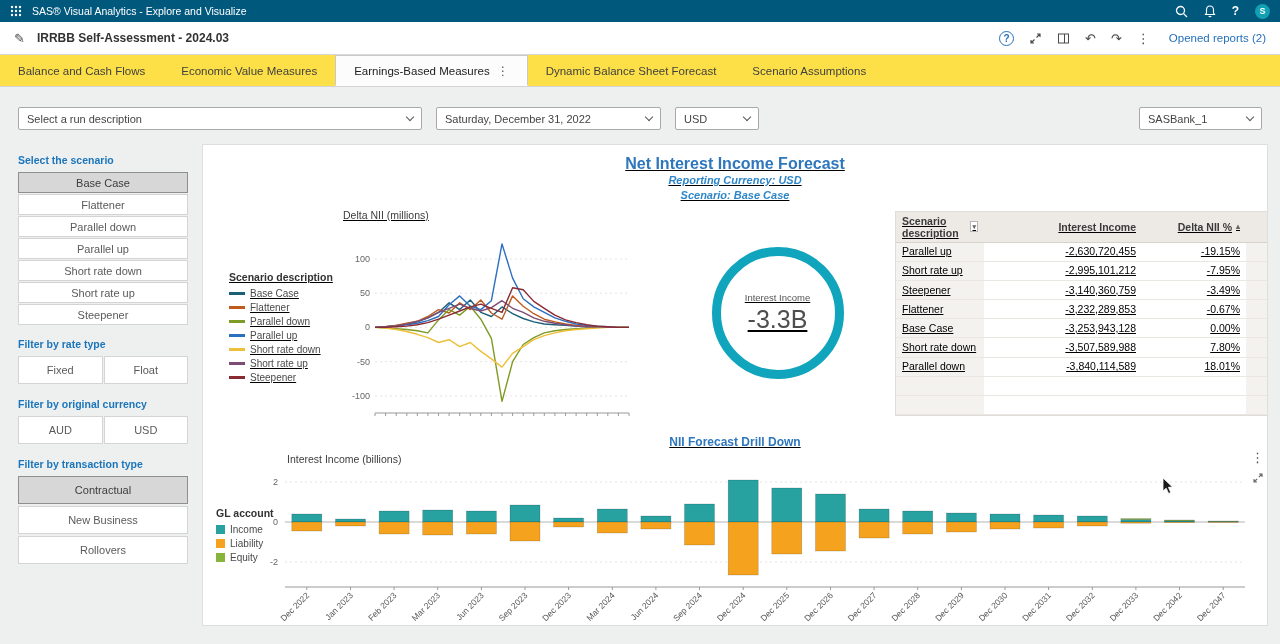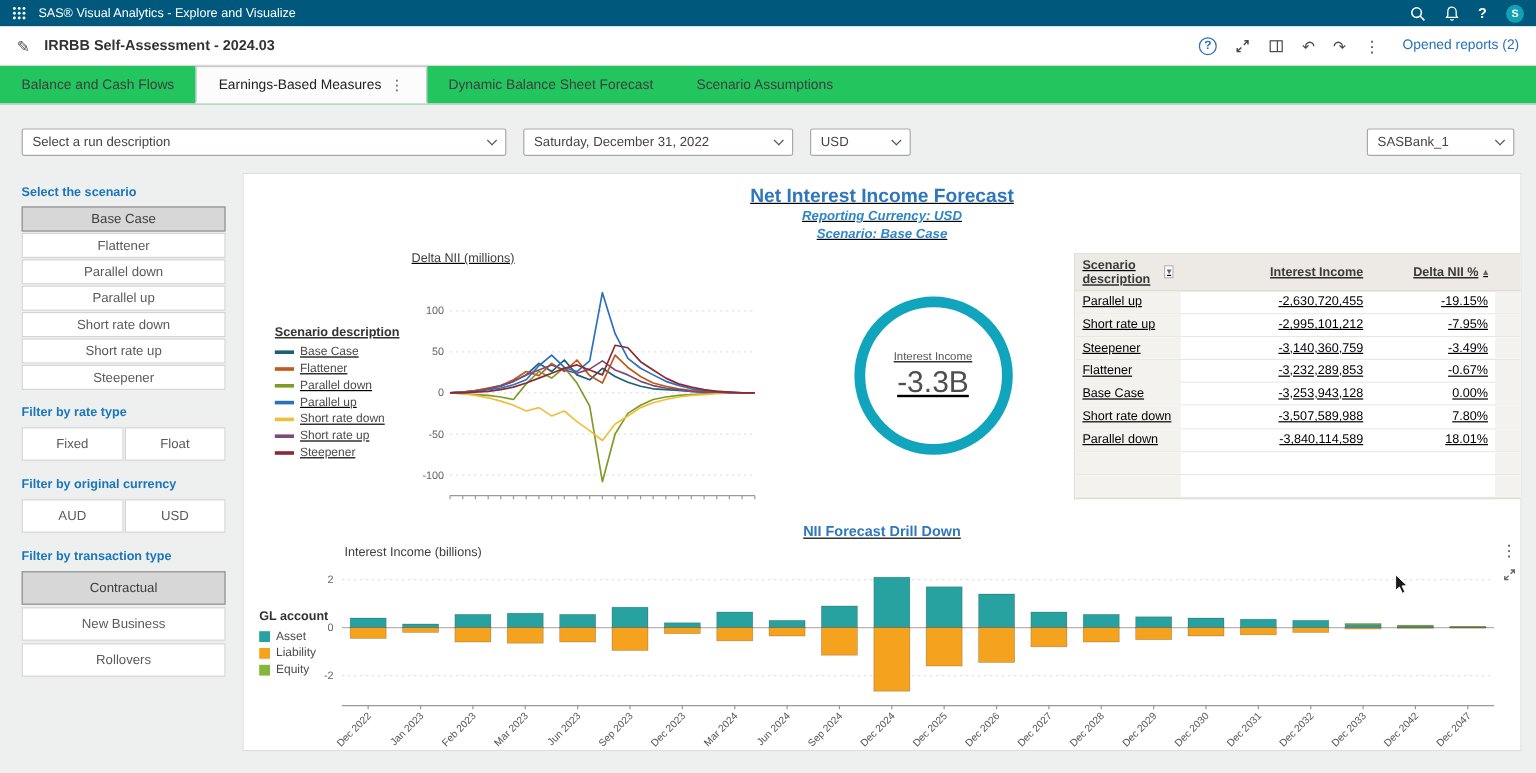--- a/index.html
+++ b/index.html
@@ -23,7 +23,7 @@
   .opened{color:#2670ba;font-size:11.5px;margin-left:4px;}
 
   
-  .tabbar{height:32px;background:#22c55e;border-bottom:1px solid #d4d4d4;display:flex;align-items:stretch;}
+  .tabbar{height:32px;background:#fde047;border-bottom:1px solid #d4d4d4;display:flex;align-items:stretch;}
   .tab{display:flex;align-items:center;padding:0 18px;font-size:11.5px;color:#3f3f3f;gap:7px;cursor:pointer;}
   .tab.active{background:#fcfcfc;border:1px solid #c9c9c9;border-bottom-color:#fcfcfc;color:#222;}
   .tab-kebab{color:#555;font-size:12px;}

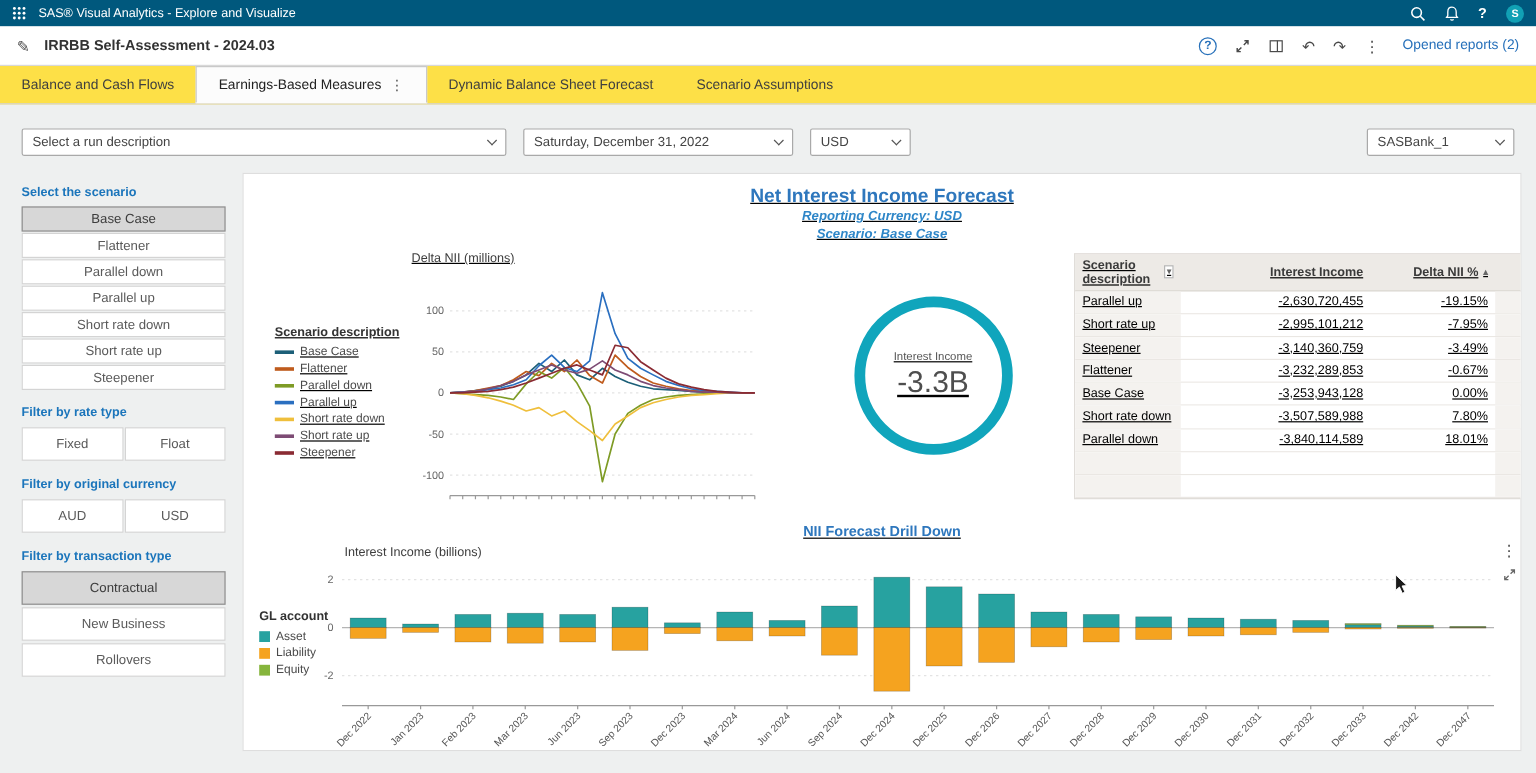--- a/index.html
+++ b/index.html
@@ -165,6 +165,9 @@
   <nav class="tabbar">
     <div class="tab">
         <span>Balance and Cash Flows</span>
+      </div>
+    <div class="tab">
+        <span>Economic Value Measures</span>
       </div>
     <div class="tab active">
         <span>Earnings-Based Measures</span>

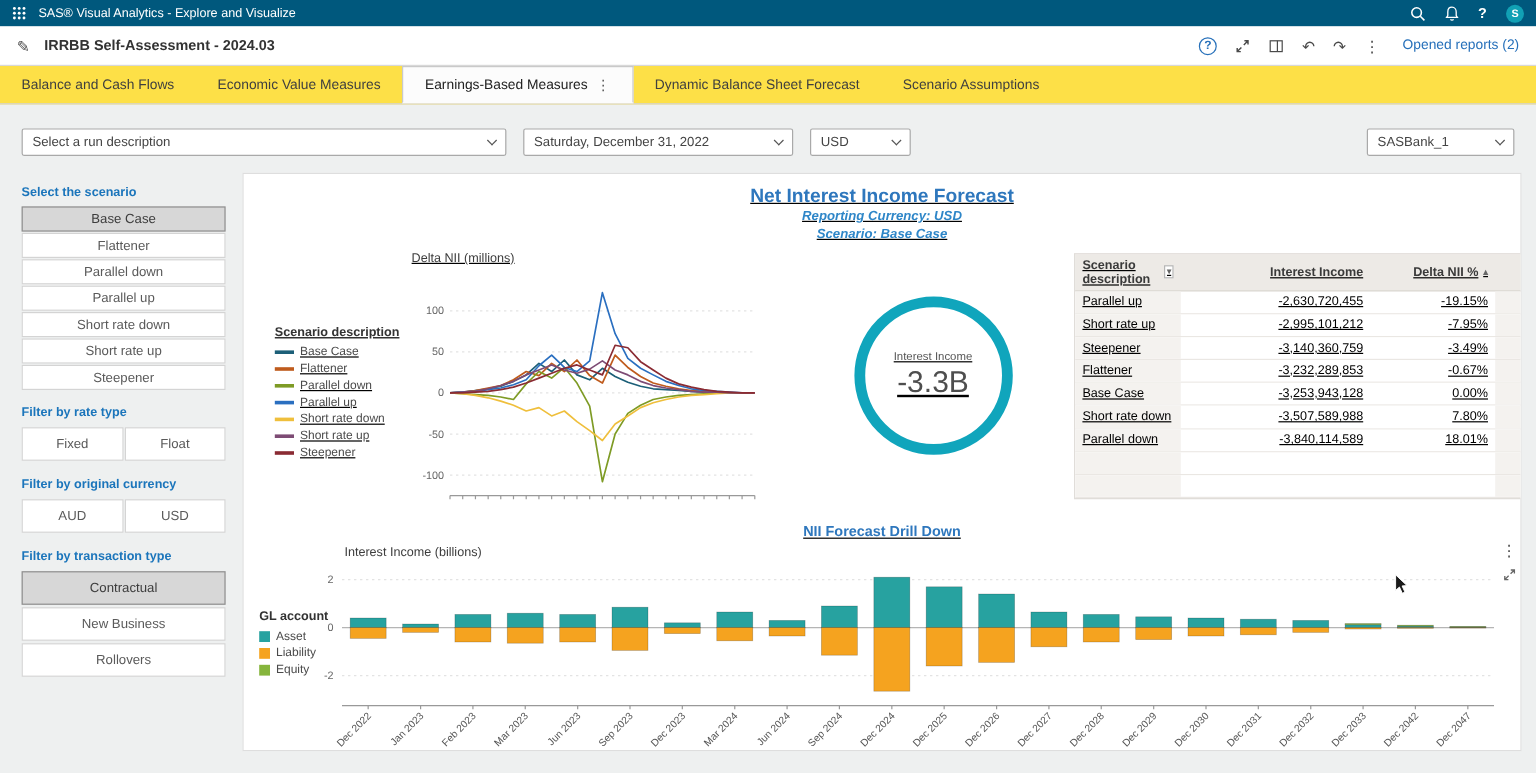--- a/index.html
+++ b/index.html
@@ -407,7 +407,7 @@
             <div class="legend-title">GL account</div>
             <div class="legend-row">
               <span class="swatch box" style="background: rgb(39, 162, 160);"></span>
-              <span class="legend-label">Asset</span>
+              <span class="legend-label">Income</span>
             </div>
             <div class="legend-row">
               <span class="swatch box" style="background: rgb(245, 163, 31);"></span>

